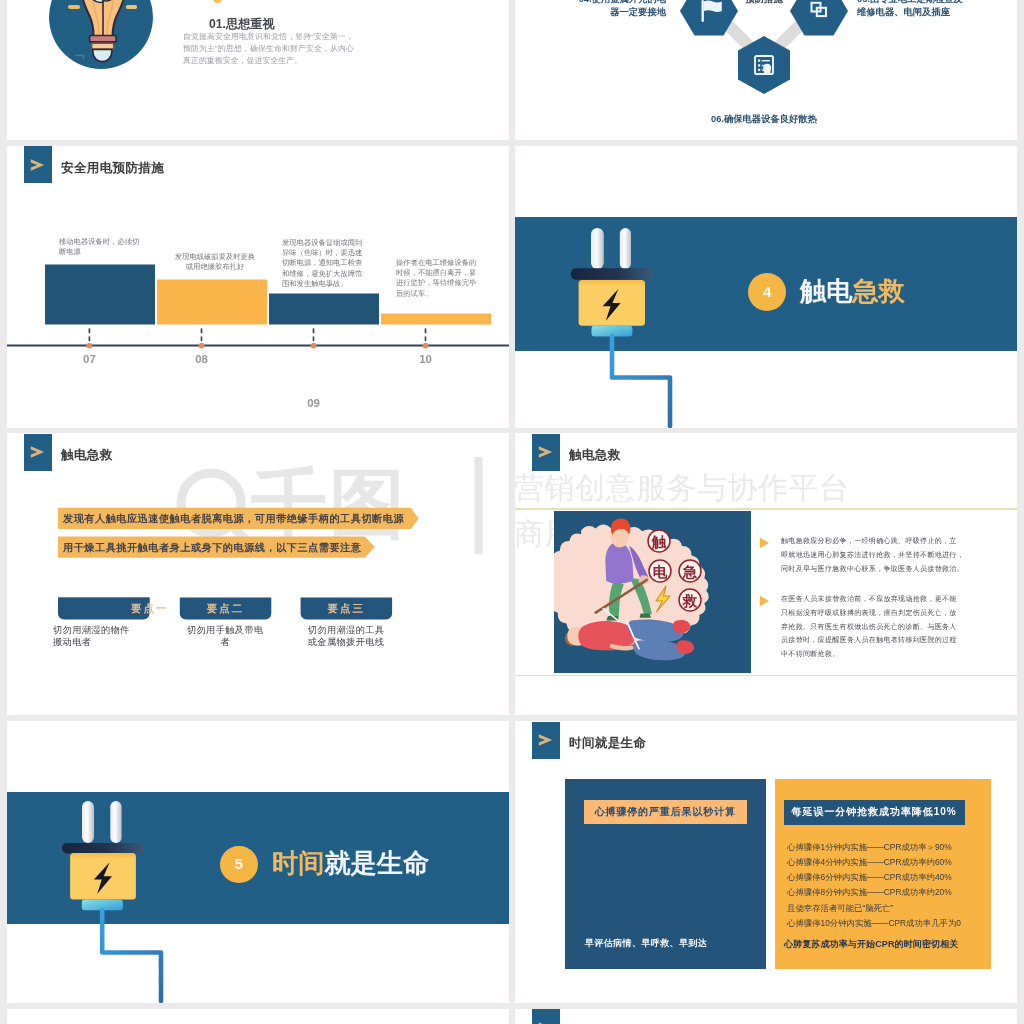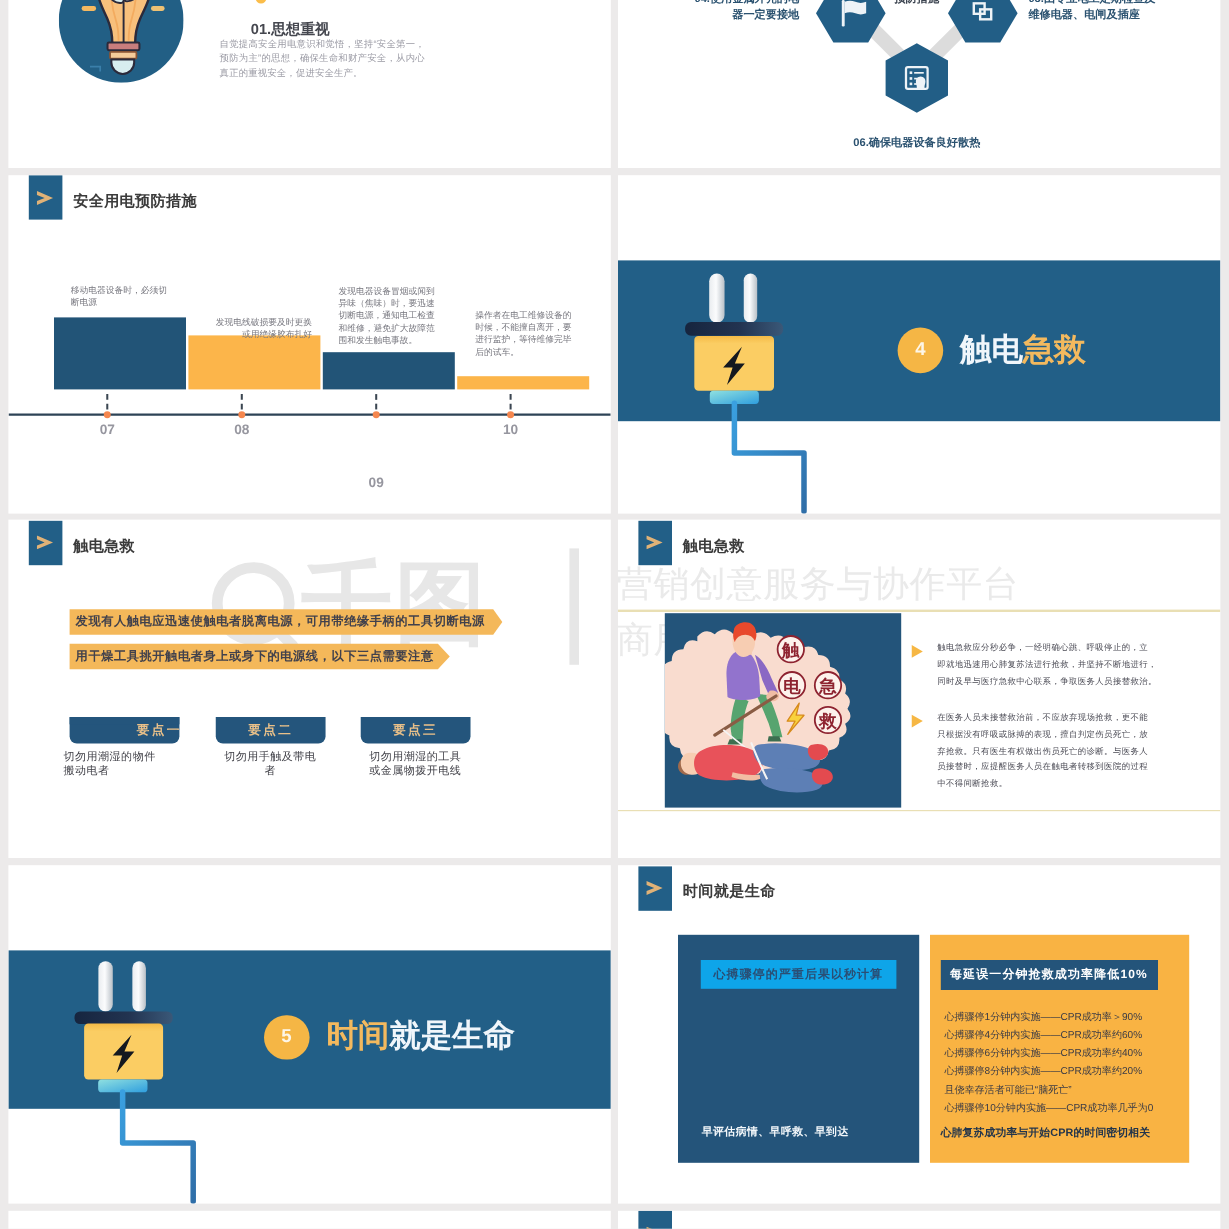--- a/index.html
+++ b/index.html
@@ -126,7 +126,7 @@
         <div>移动电器设备时，必须切</div>
         <div>断电源</div>
       </div>
-    <div style="position:absolute;left:163px;top:106px;width:90px;font-size:7.3px;color:#77777f;line-height:1.42;text-align:right;margin-top:12px;">
+    <div style="position:absolute;left:163px;top:106px;width:90px;font-size:7.3px;color:#77777f;line-height:1.42;text-align:center;">
         <div>发现电线破损要及时更换</div>
         <div>或用绝缘胶布扎好</div>
       </div>

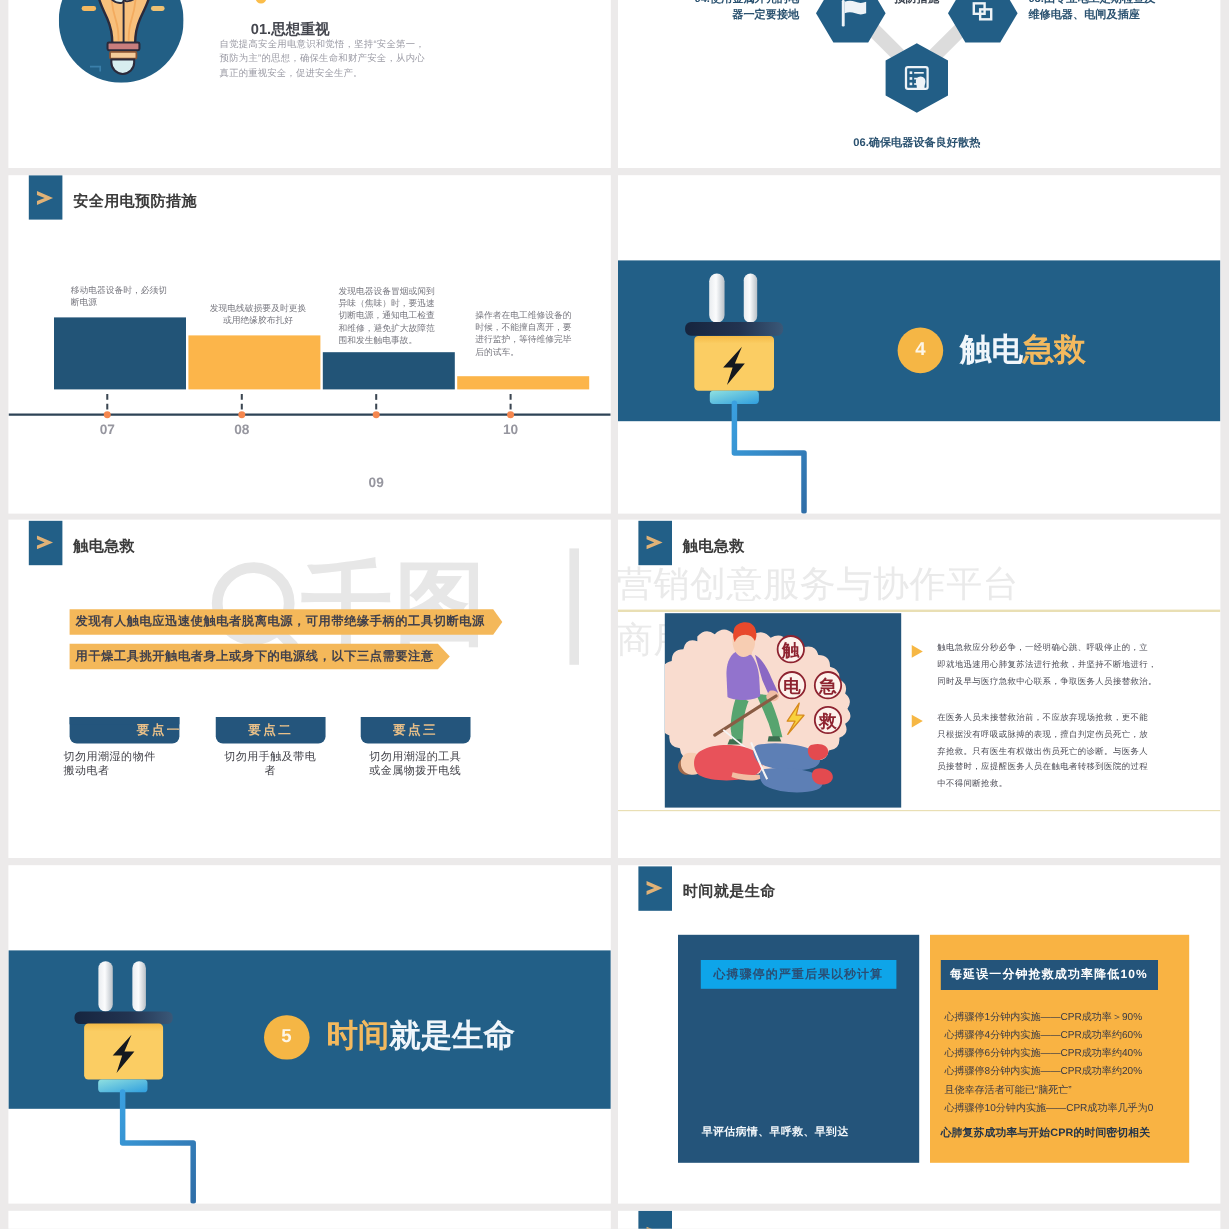--- a/index.html
+++ b/index.html
@@ -212,7 +212,7 @@
     </svg>
     <div style="position:absolute;left:56px;top:78.5px;font-size:10.2px;font-weight:bold;color:#41414c;line-height:14px;letter-spacing:0.47px;">发现有人触电应迅速使触电者脱离电源，可用带绝缘手柄的工具切断电源</div>
     <div style="position:absolute;left:56px;top:107.3px;font-size:10.2px;font-weight:bold;color:#41414c;line-height:14px;letter-spacing:0.47px;">用干燥工具挑开触电者身上或身下的电源线，以下三点需要注意</div>
-    <div style="position:absolute;left:38px;top:164.6px;width:91.5px;height:22px;display:flex;align-items:center;justify-content:center;font-size:10.5px;font-weight:bold;color:#e9c089;letter-spacing:2px;padding-left:42px;">要点一</div>
+    <div style="position:absolute;left:55px;top:164.6px;width:91.5px;height:22px;display:flex;align-items:center;justify-content:center;font-size:10.5px;font-weight:bold;color:#e9c089;letter-spacing:2px;padding-left:42px;">要点一</div>
     <div style="position:absolute;left:172.8px;top:164.6px;width:91.5px;height:22px;display:flex;align-items:center;justify-content:center;font-size:10.5px;font-weight:bold;color:#e9c089;letter-spacing:2px;">要点二</div>
     <div style="position:absolute;left:293.6px;top:164.6px;width:91.5px;height:22px;display:flex;align-items:center;justify-content:center;font-size:10.5px;font-weight:bold;color:#e9c089;letter-spacing:2px;">要点三</div>
     <div style="position:absolute;left:46px;top:190.5px;width:101px;text-align:left;font-size:9.2px;letter-spacing:0.4px;color:#3f3f46;line-height:1.33;">

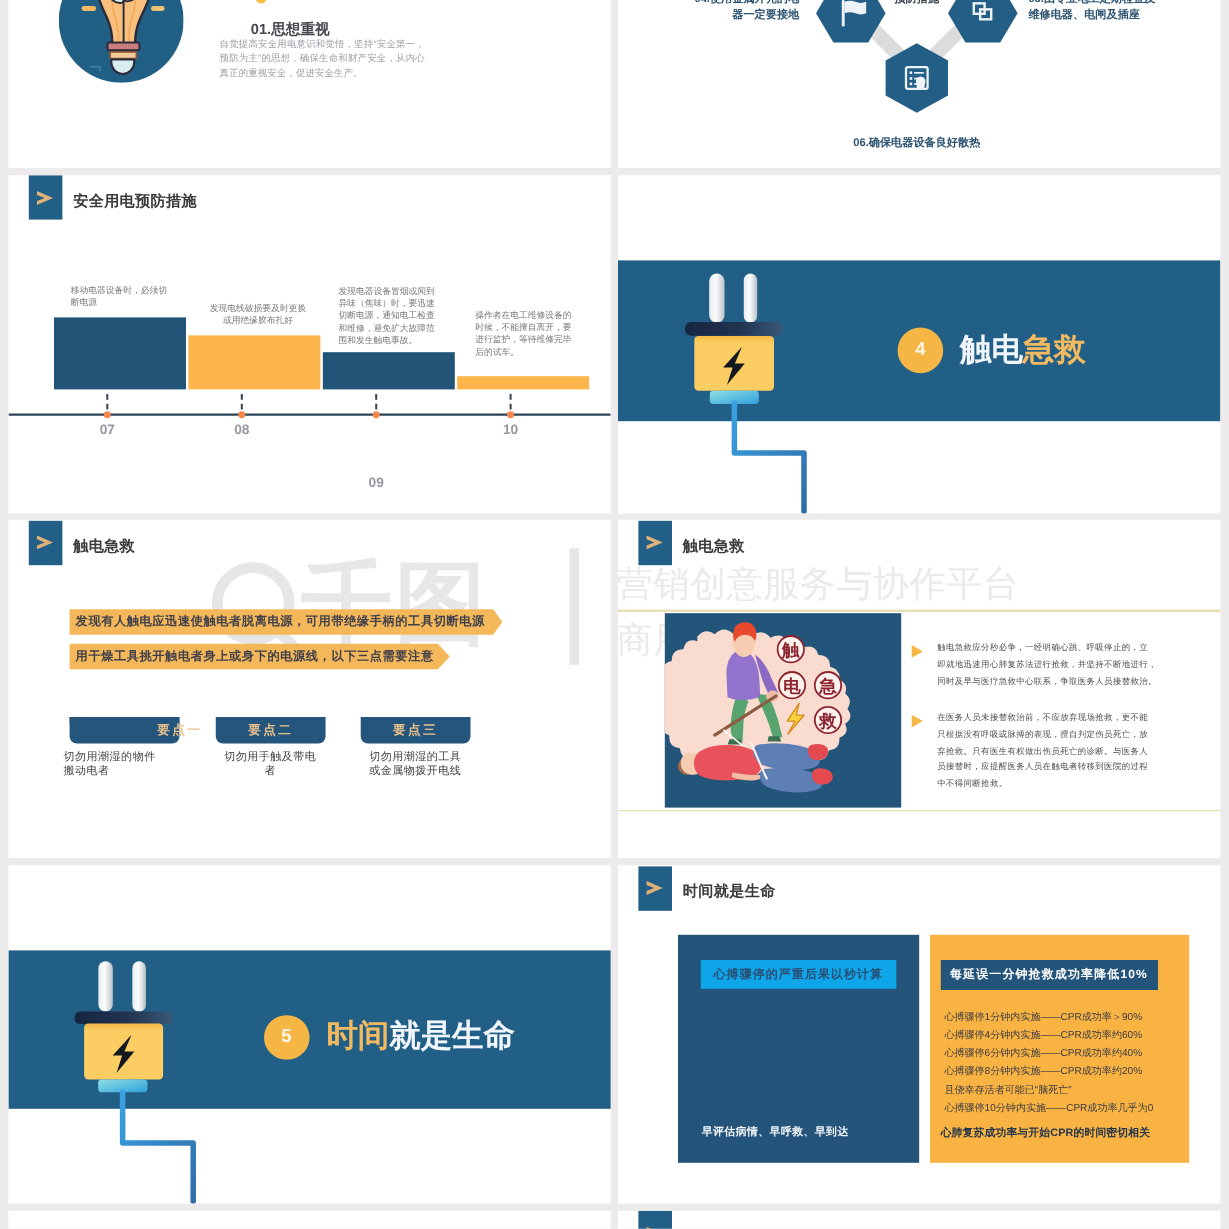--- a/index.html
+++ b/index.html
@@ -325,7 +325,7 @@
       <div class="t">时间就是生命</div>
     </div>
     <div style="position:absolute;left:50px;top:58px;width:201px;height:190px;background:#24547a;">
-      <div style="position:absolute;left:19px;top:21px;width:162.6px;height:23.8px;background:#0ea5e9;display:flex;align-items:center;justify-content:center;">
+      <div style="position:absolute;left:19px;top:21px;width:162.6px;height:23.8px;background:#fdba74;display:flex;align-items:center;justify-content:center;">
         <span style="font-size:10px;font-weight:bold;color:#2a4e74;letter-spacing:0.87px;">心搏骤停的严重后果以秒计算</span>
       </div>
       <div style="position:absolute;left:19.8px;top:157.5px;font-size:9px;letter-spacing:0.42px;font-weight:bold;color:#f4f8fb;">早评估病情、早呼救、早到达</div>

